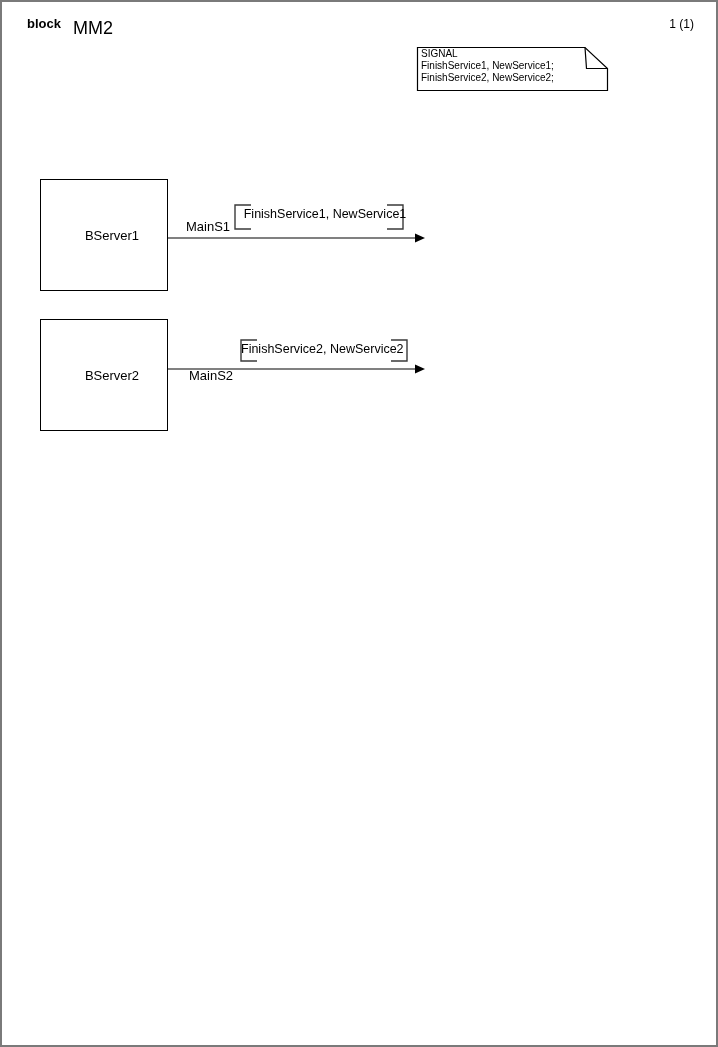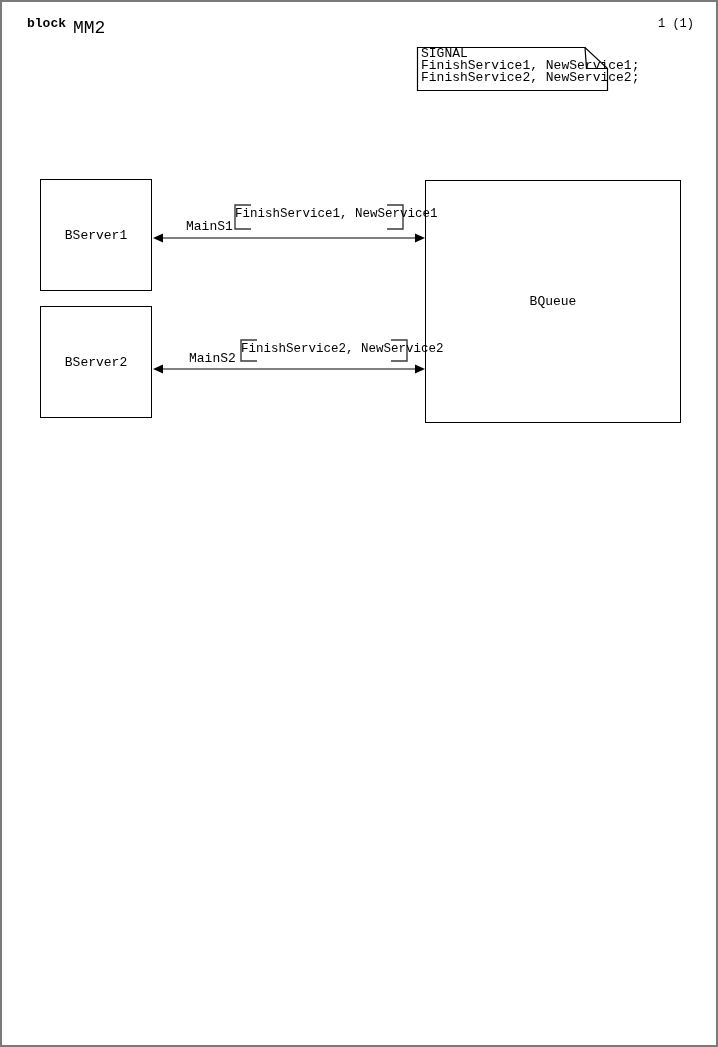--- a/index.html
+++ b/index.html
@@ -8,7 +8,7 @@
     width:714px;height:1043px;
     background:#ffffff;
     border:2px solid #7a7a7a;
-    font-family:Liberation Mono, monospace;
+    font-family:Liberation Sans, sans-serif;
     color:#000;
     overflow:hidden;
   }

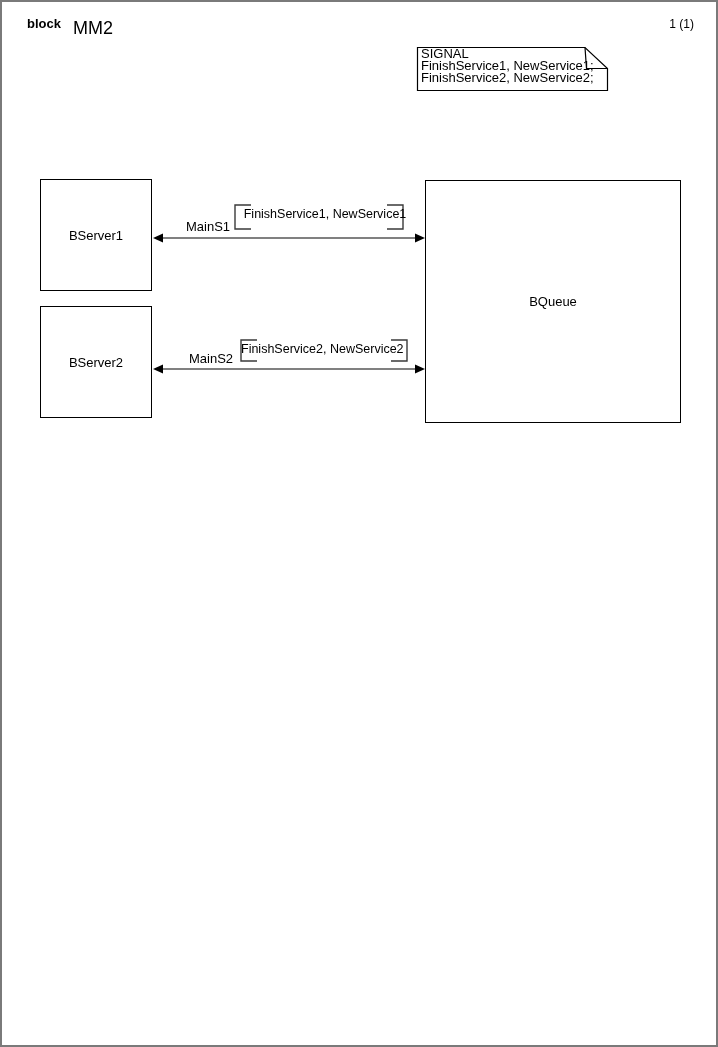--- a/index.html
+++ b/index.html
@@ -38,7 +38,7 @@
   .sl2{left:239px;top:340px;width:154px;}
   .textsym-lines{
     position:absolute;left:419px;top:46px;width:182px;
-    font-size:13px;line-height:12px;white-space:nowrap;
+    font-size:10px;line-height:12px;white-space:nowrap;
   }
 </style>
 </head>

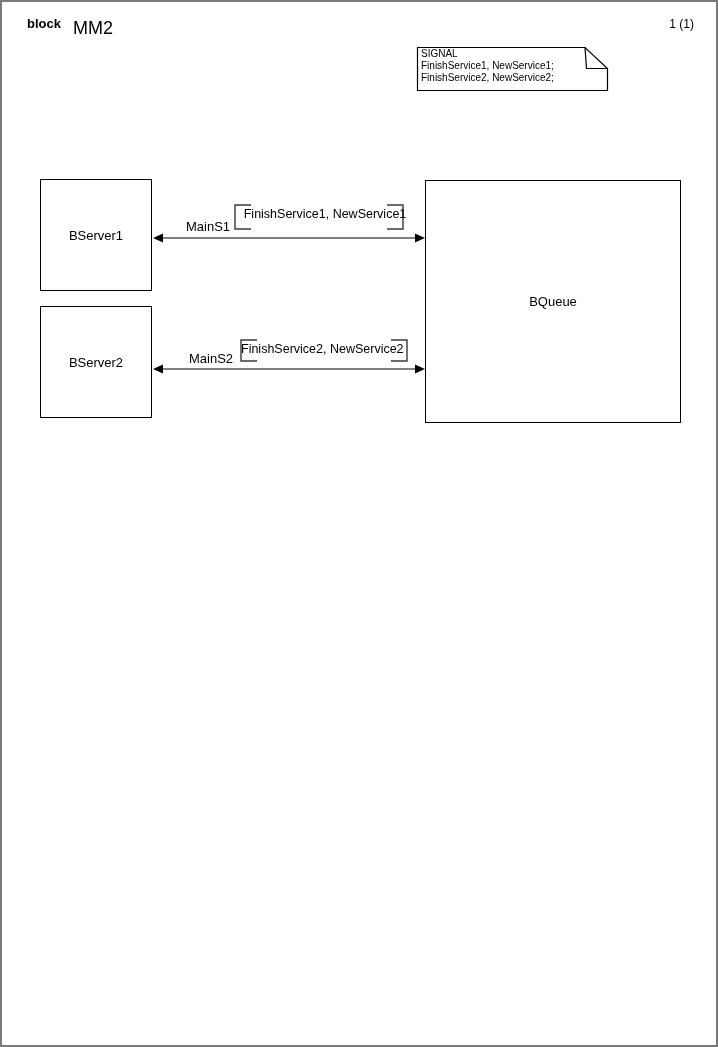--- a/index.html
+++ b/index.html
@@ -23,6 +23,7 @@
     background:#fff;
     display:flex;align-items:center;justify-content:center;
     font-size:13px;
+    padding-left:16px;
   }
   .bserver1{left:38px;top:177px;width:110px;height:110px;}
   .bserver2{left:38px;top:304px;width:110px;height:110px;}

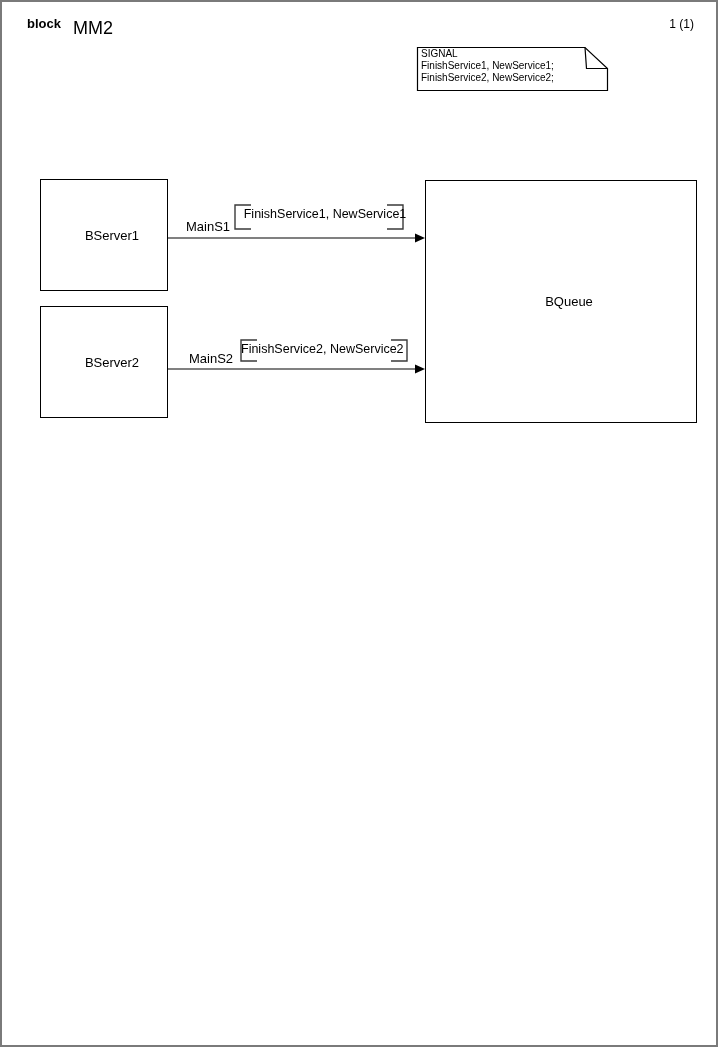--- a/index.html
+++ b/index.html
@@ -83,9 +83,6 @@
   <div class="block-box bserver2">
     <span>BServer2</span>
   </div>
-  <div class="block-box bqueue">
-    <span>BQueue</span>
-  </div>
 
   <div class="chan-label mains1-label">MainS1</div>
   <div class="chan-label mains2-label">MainS2</div>

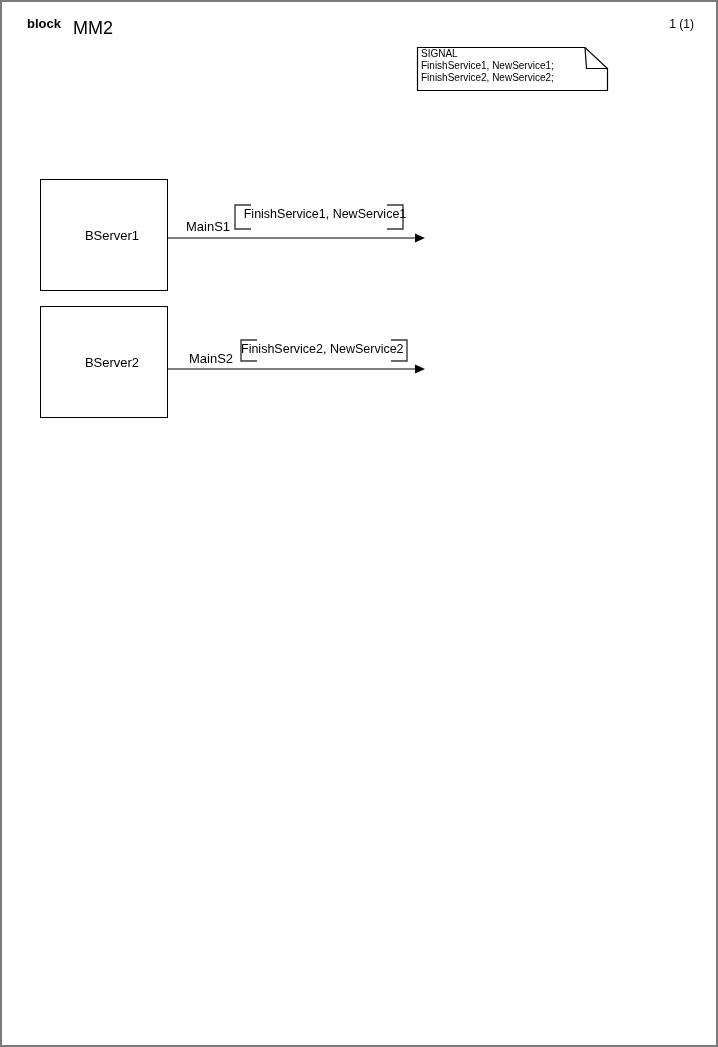--- a/index.html
+++ b/index.html
@@ -26,7 +26,7 @@
     padding-left:16px;
   }
   .bserver1{left:38px;top:177px;width:110px;height:110px;}
-  .bserver2{left:38px;top:304px;width:110px;height:110px;}
+  .bserver2{left:38px;top:317px;width:110px;height:110px;}
   .bqueue{left:423px;top:178px;width:254px;height:241px;}
   .chan-label{position:absolute;font-size:13px;white-space:nowrap;}
   .mains1-label{left:184px;top:217px;}

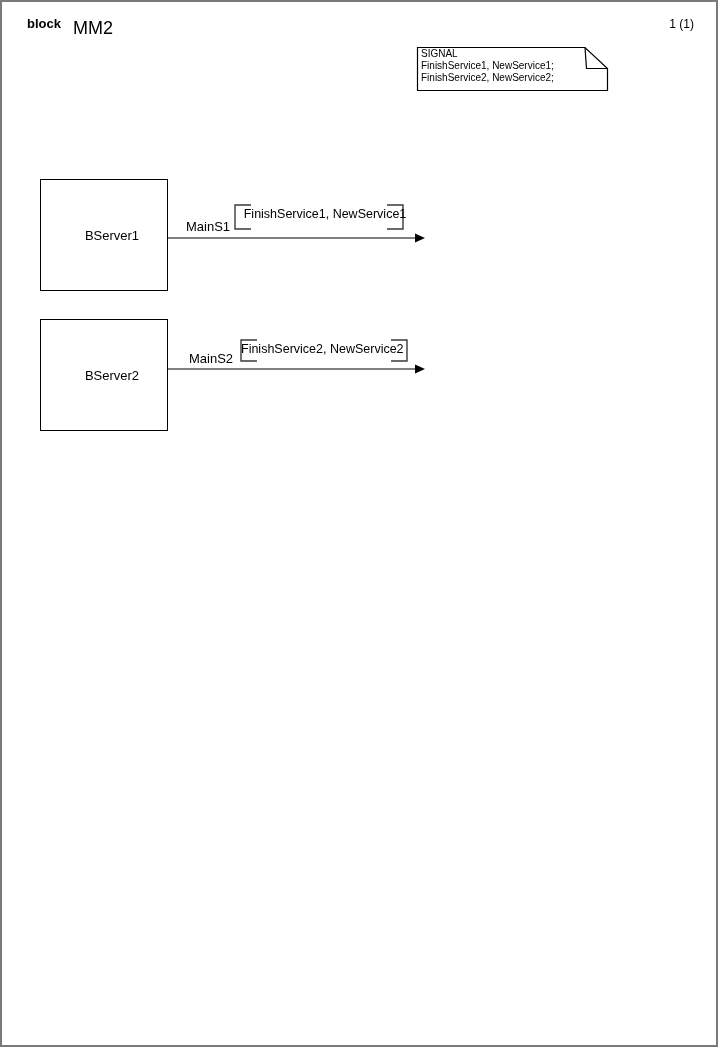--- a/index.html
+++ b/index.html
@@ -30,7 +30,7 @@
   .bqueue{left:423px;top:178px;width:254px;height:241px;}
   .chan-label{position:absolute;font-size:13px;white-space:nowrap;}
   .mains1-label{left:184px;top:217px;}
-  .mains2-label{left:187px;top:349px;}
+  .mains2-label{left:187px;top:366px;}
   .siglist-text{
     position:absolute;font-size:12.5px;white-space:nowrap;
     text-align:center;

